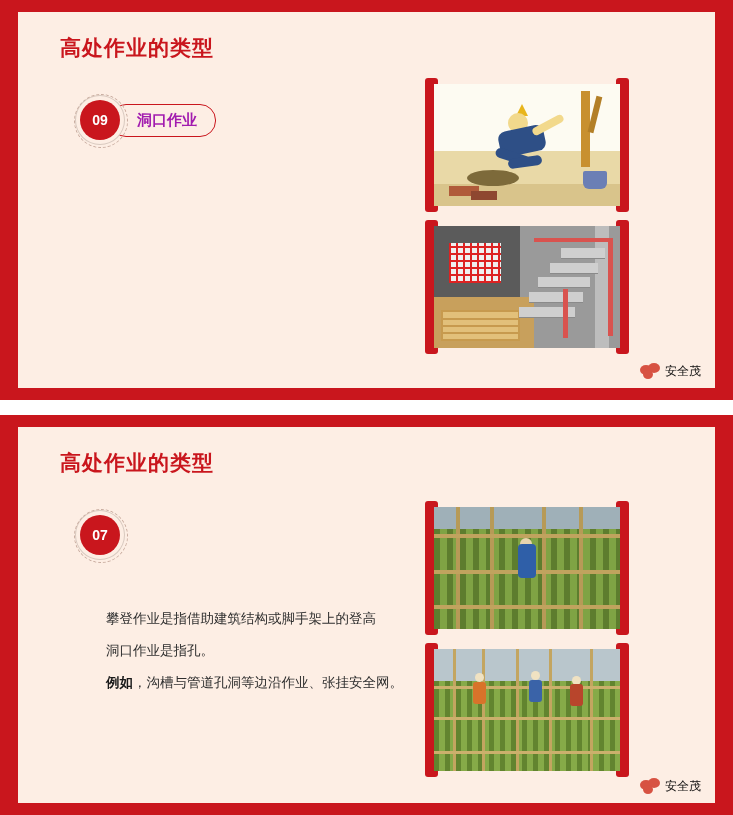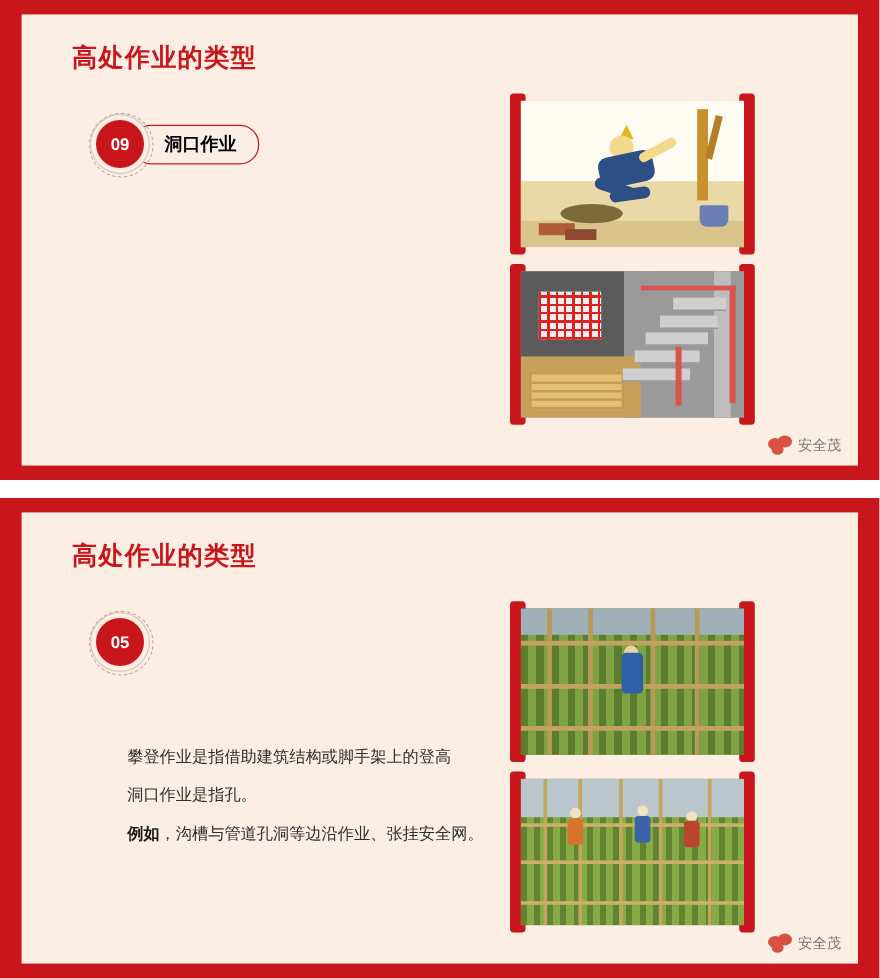--- a/index.html
+++ b/index.html
@@ -92,7 +92,7 @@
     border-radius: 16px;
     font-size: 15px;
     font-weight: bold;
-    color: #000000;
+    color: #a21caf;
     background: transparent;
     white-space: nowrap;
   }

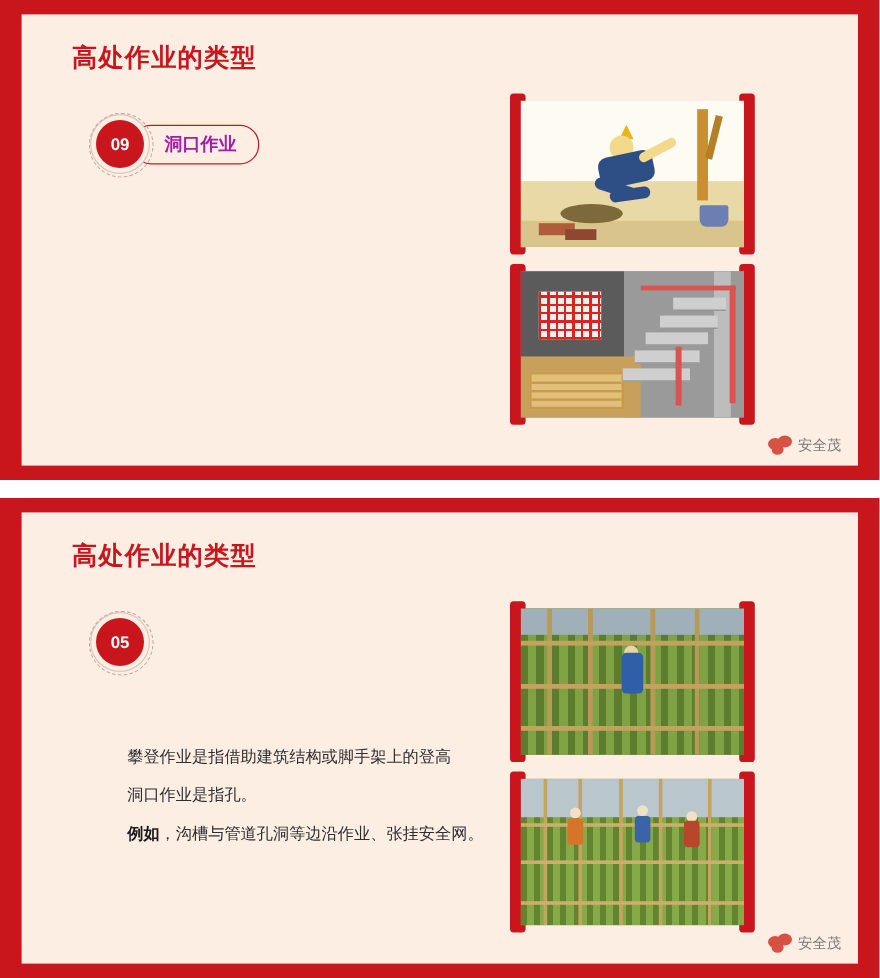--- a/index.html
+++ b/index.html
@@ -206,7 +206,7 @@
   .wm-text {
     margin-left: 5px;
     font-size: 12px;
-    color: #737373;
+    color: #000000;
     white-space: nowrap;
   }
 </style>

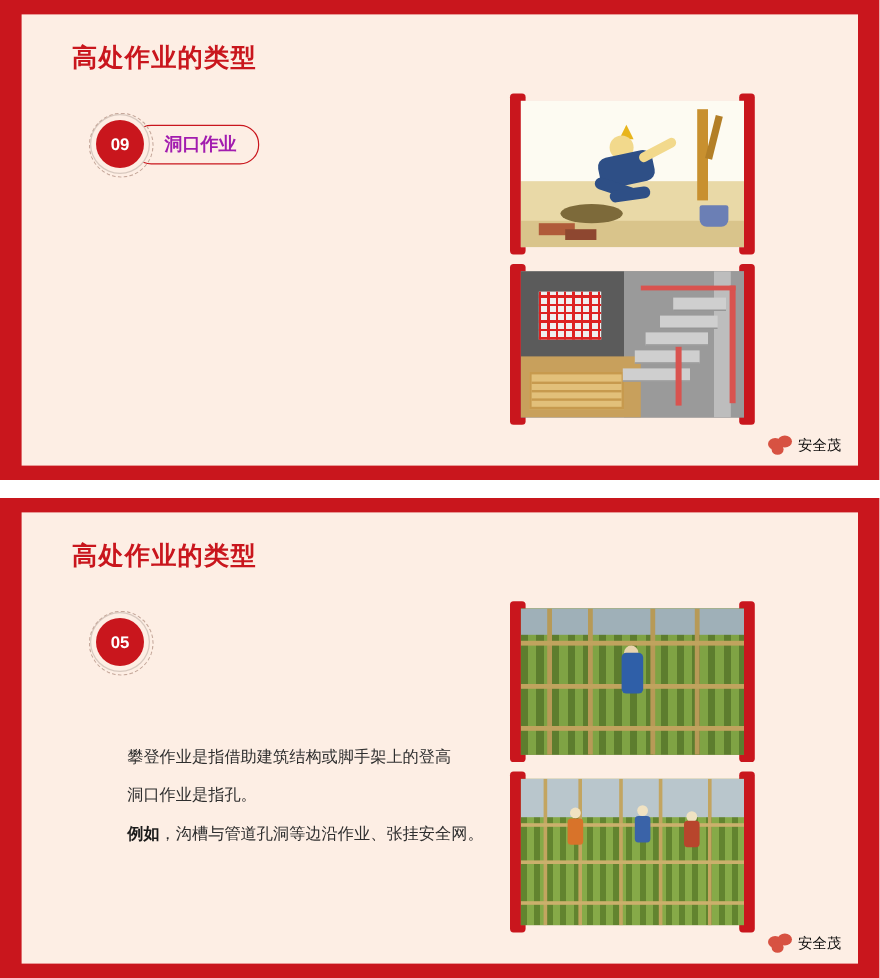--- a/index.html
+++ b/index.html
@@ -293,7 +293,7 @@
       <div class="title">高处作业的类型</div>
 
       <div class="badge-row">
-        <div class="badge-circle">05</div>
+        <div class="badge-circle">07</div>
       </div>
 
       <div class="body-text" style="top:188px;">

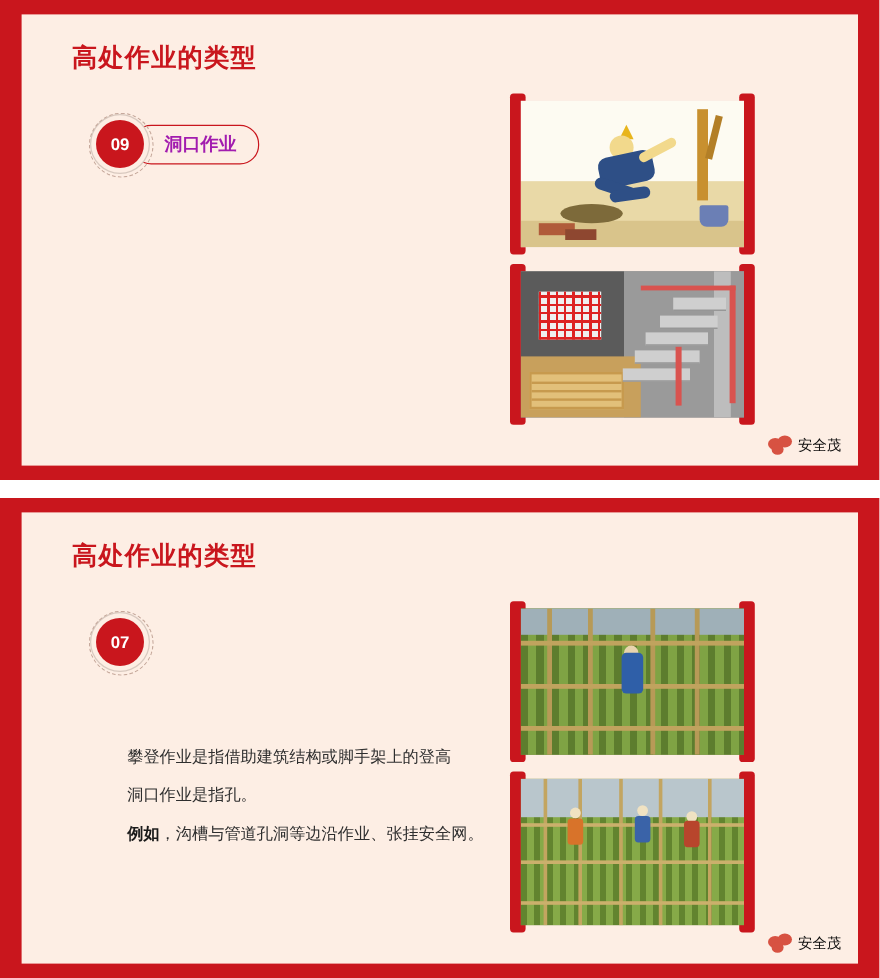--- a/index.html
+++ b/index.html
@@ -296,7 +296,7 @@
         <div class="badge-circle">07</div>
       </div>
 
-      <div class="body-text" style="top:188px;">
+      <div class="body-text" style="top:176px;">
         <p>攀登作业是指借助建筑结构或脚手架上的登高</p>
         <p>洞口作业是指孔。</p>
         <p>

